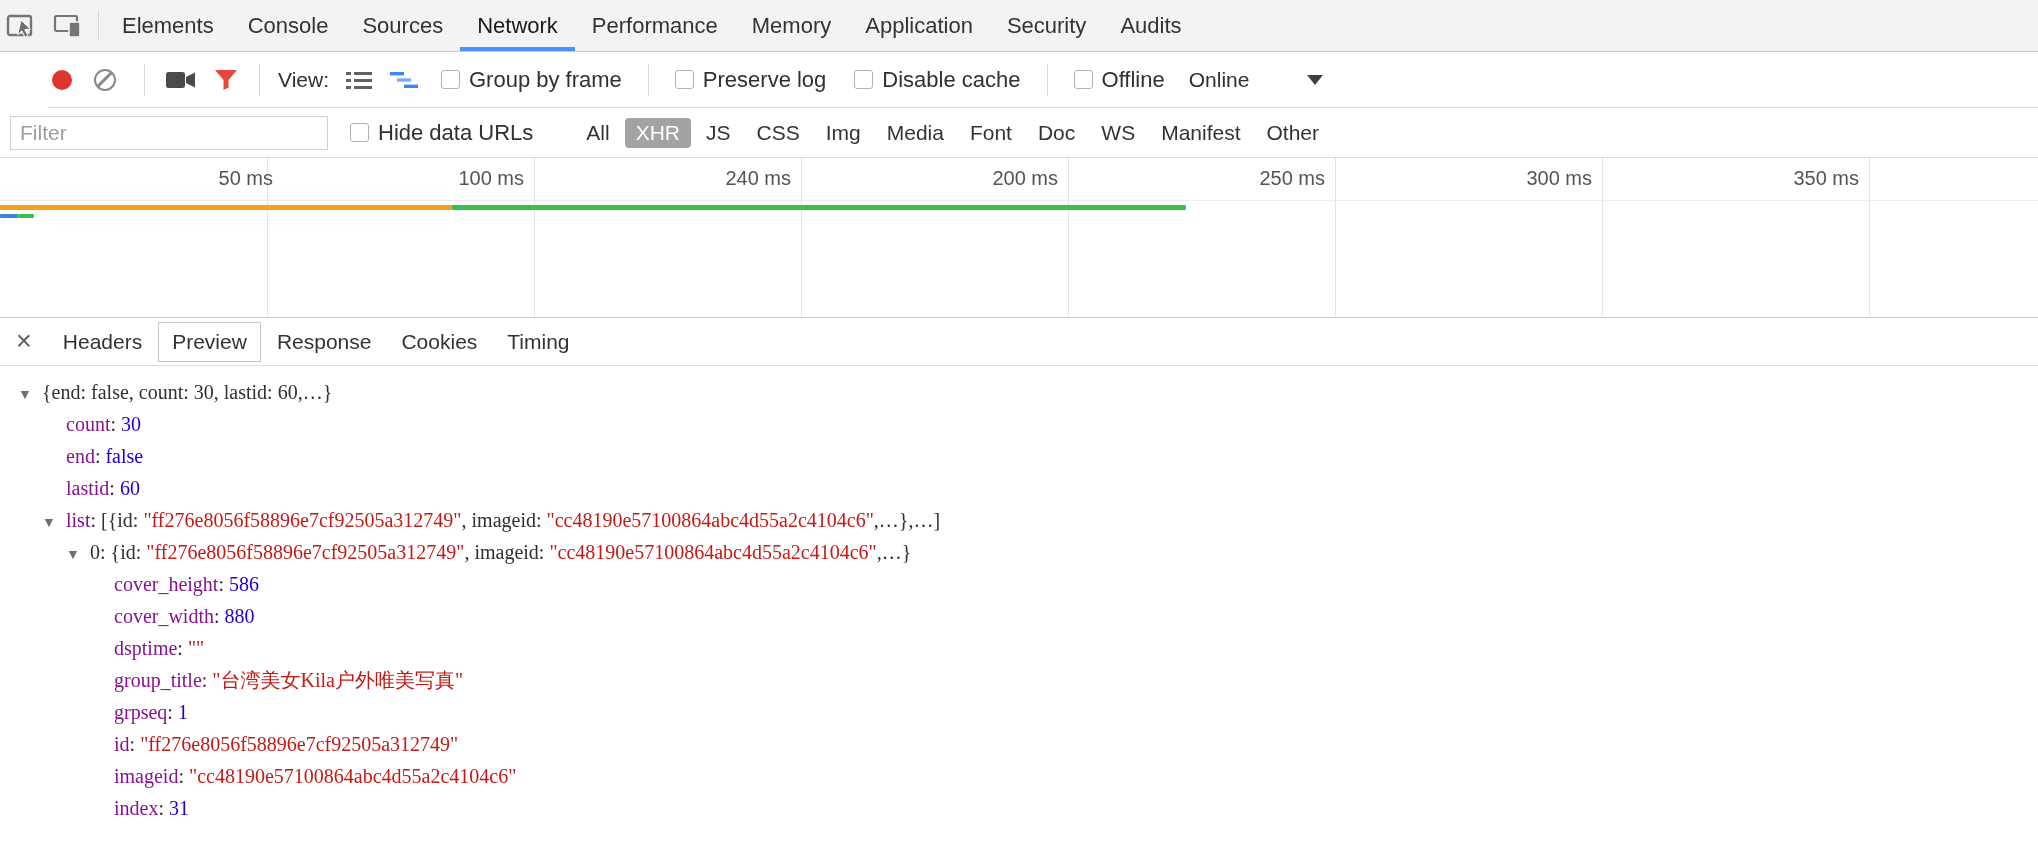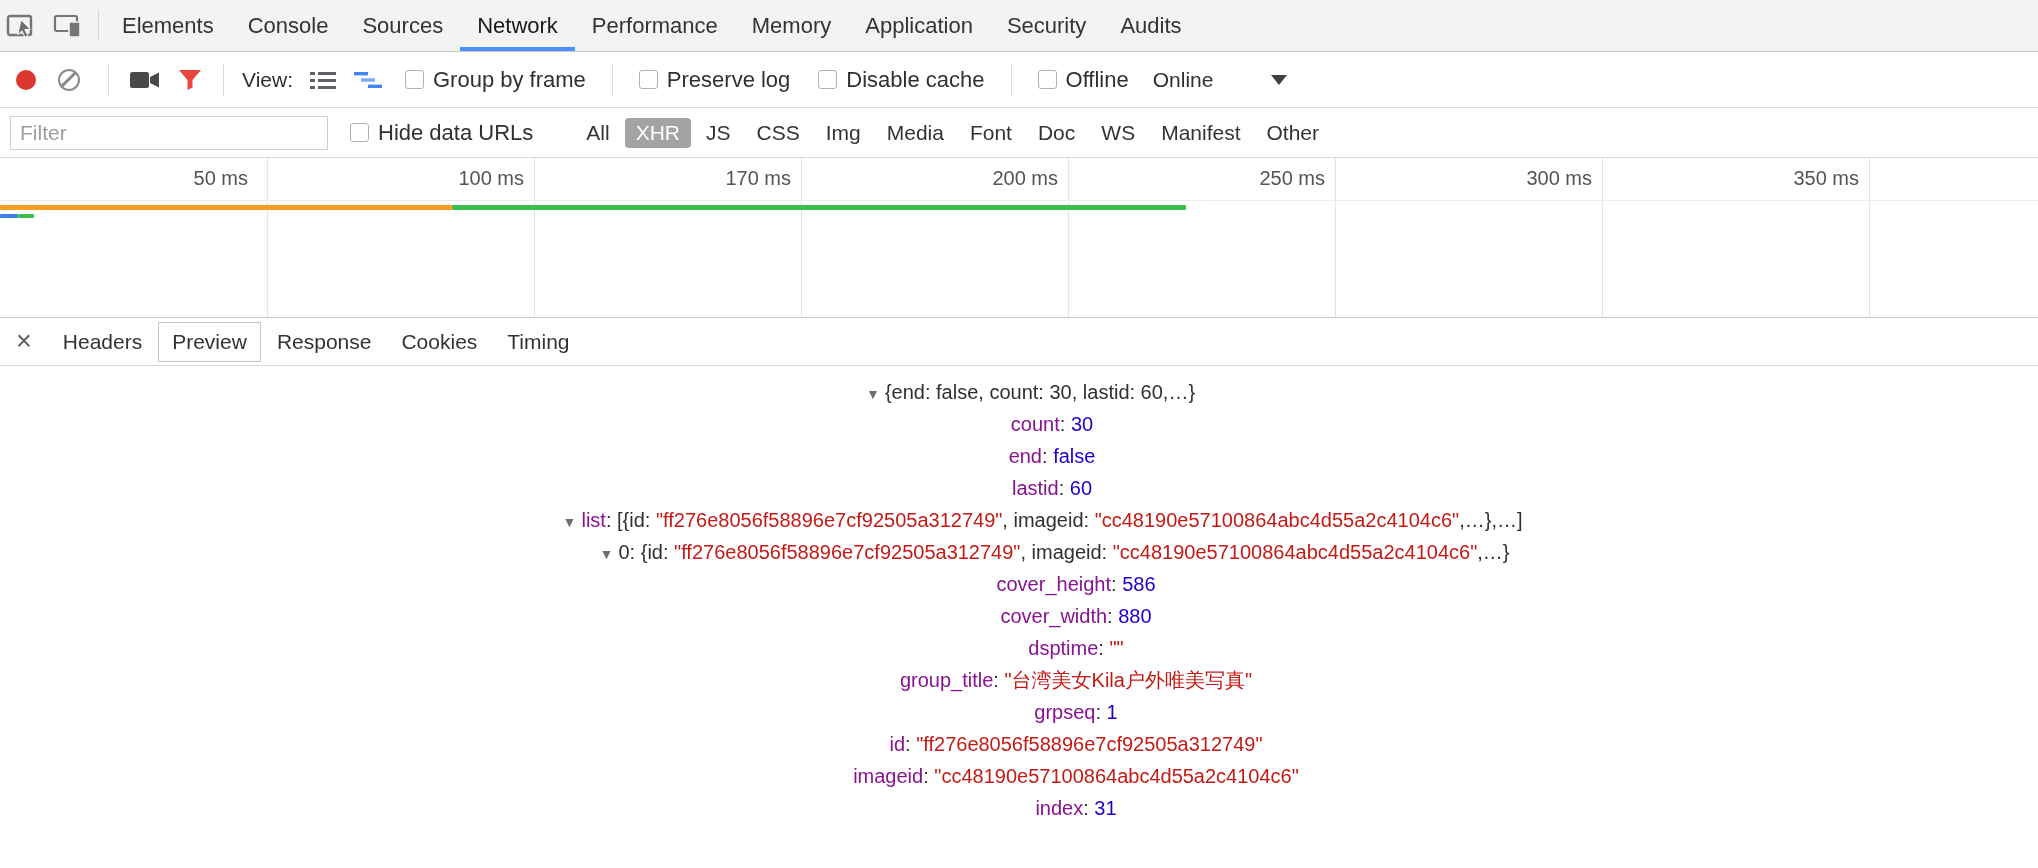--- a/index.html
+++ b/index.html
@@ -17,7 +17,7 @@
 
   
   .toolbar { height:56px; flex:0 0 56px; display:flex; align-items:center;
-             background:#fff; border-bottom:1px solid #dadada; padding-left:14px; }
+             background:#fff; border-bottom:1px solid #dadada; padding-left:2px;margin-left:48px; }
   .record-dot { width:20px; height:20px; border-radius:50%; background:#dd362e; margin:0 14px 0 2px; cursor:pointer; }
   .clear-btn { width:22px; height:22px; border:2.5px solid #8a8a8a; border-radius:50%;
                position:relative; margin:0 16px 0 8px; cursor:pointer; }

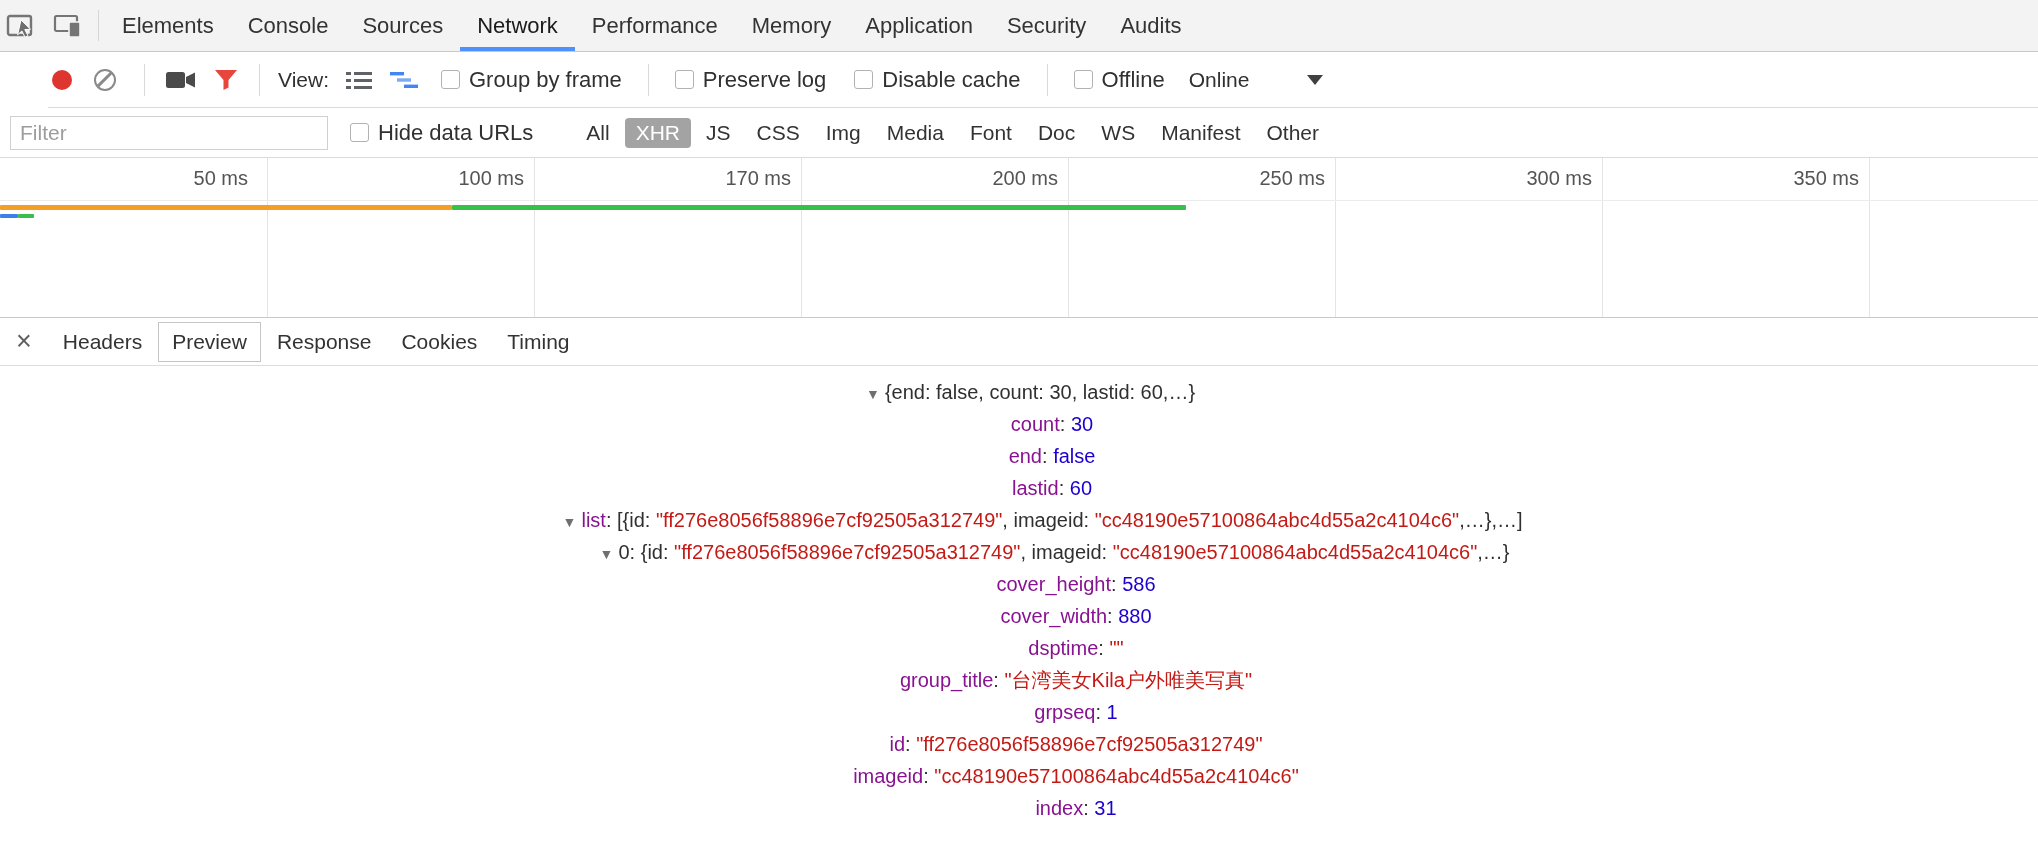--- a/index.html
+++ b/index.html
@@ -204,7 +204,7 @@
   <div class="timeline">
     <div>
         <div class="gridline" style="left: 267px;"></div>
-        <div class="ticklabel" style="left: 68px;">50 ms</div>
+        <div class="ticklabel" style="left: 93px;">50 ms</div>
         <div class="gridline" style="left: 534px;"></div>
         <div class="ticklabel" style="left: 344px;">100 ms</div>
         <div class="gridline" style="left: 801px;"></div>

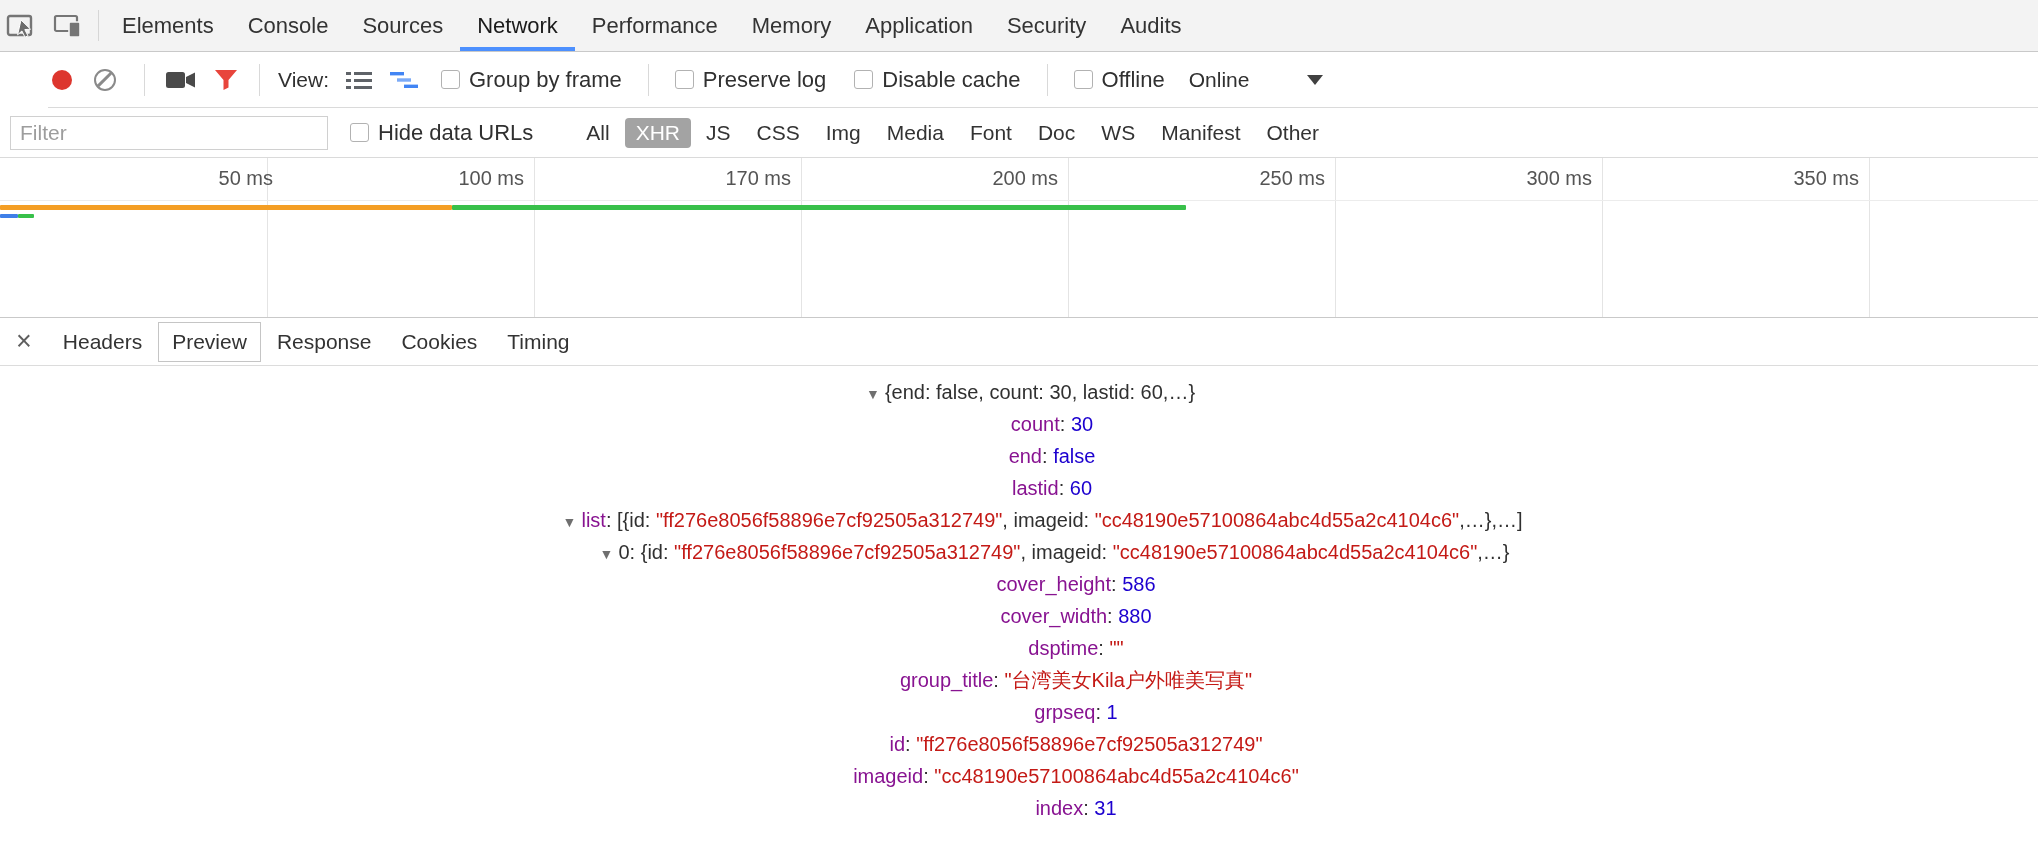--- a/index.html
+++ b/index.html
@@ -208,7 +208,7 @@
         <div class="gridline" style="left: 534px;"></div>
         <div class="ticklabel" style="left: 344px;">100 ms</div>
         <div class="gridline" style="left: 801px;"></div>
-        <div class="ticklabel" style="left: 611px;">170 ms</div>
+        <div class="ticklabel" style="left: 611px;">240 ms</div>
         <div class="gridline" style="left: 1068px;"></div>
         <div class="ticklabel" style="left: 878px;">200 ms</div>
         <div class="gridline" style="left: 1335px;"></div>

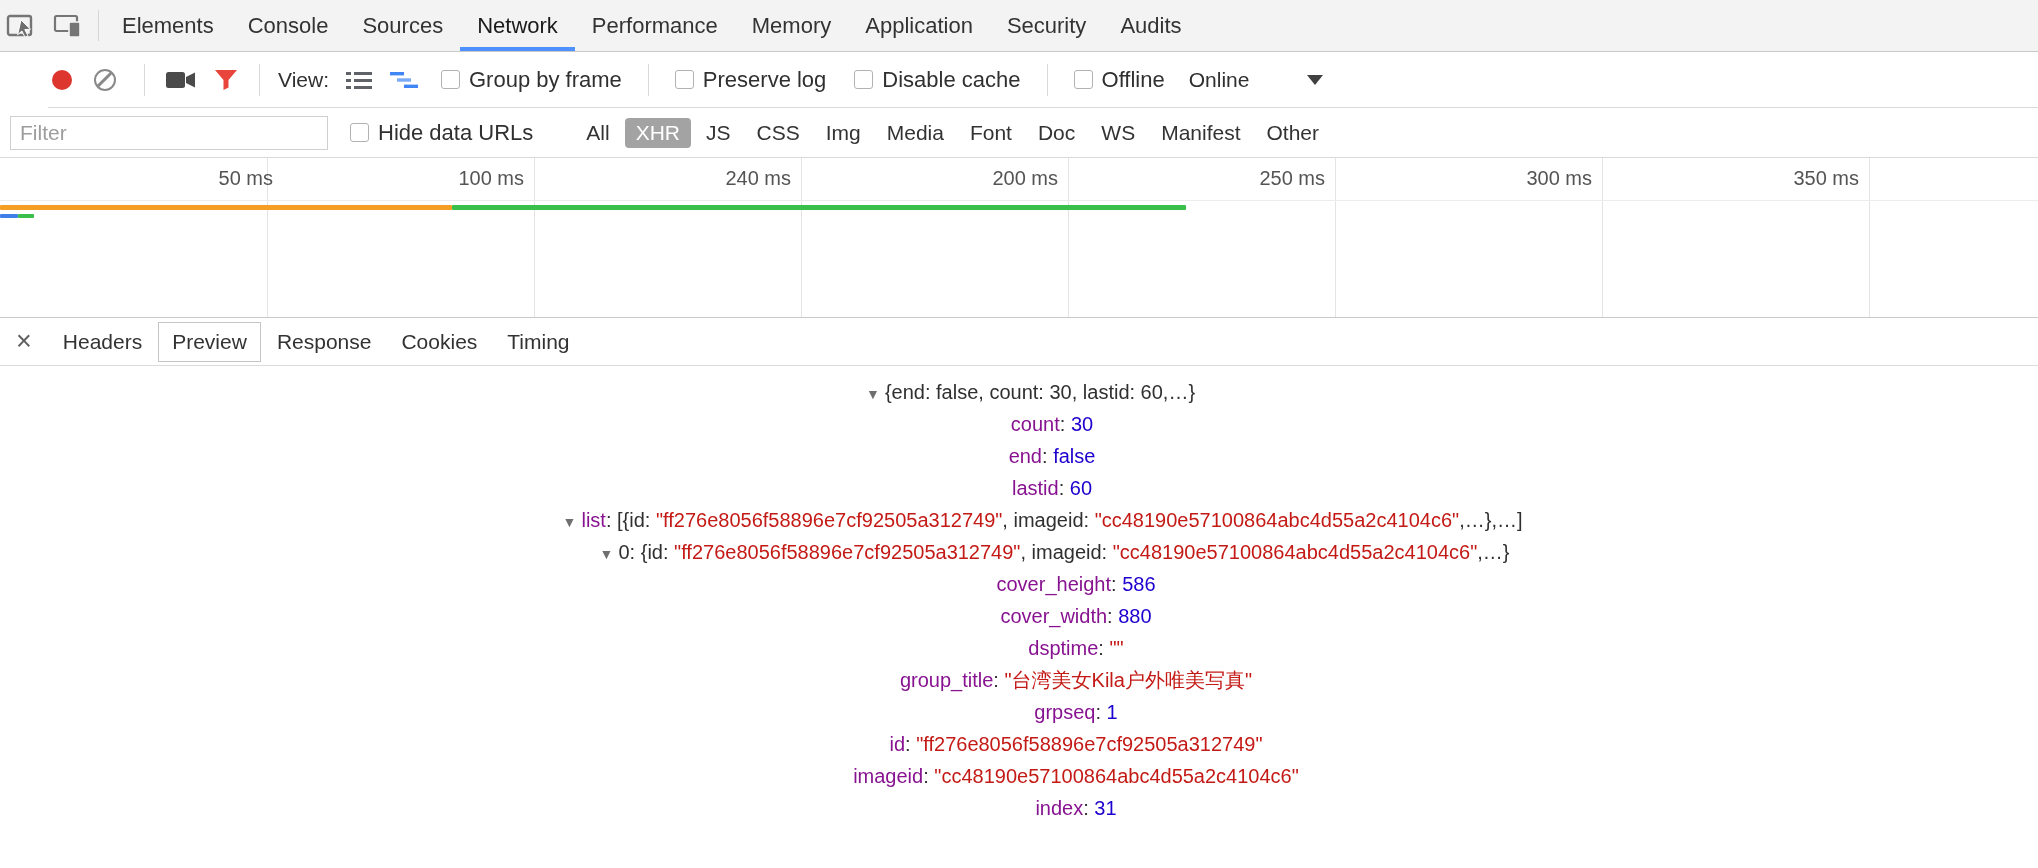--- a/index.html
+++ b/index.html
@@ -75,7 +75,7 @@
   .dtab.selected { background:#fff; border:1px solid #c5c5c5; }
 
   .preview { flex:1; overflow:hidden; padding-top:10px;
-             font-family:Liberation Sans, sans-serif; font-size:20px;text-align:center; }
+             font-family:Liberation Serif, serif; font-size:20px; }
   .tree-line { height:32px; line-height:32px; white-space:nowrap; }
   .expander { display:inline-block; width:24px; font-size:14px; color:#6f6f6f; cursor:pointer; }
   .expander-space { display:inline-block; width:24px; }

